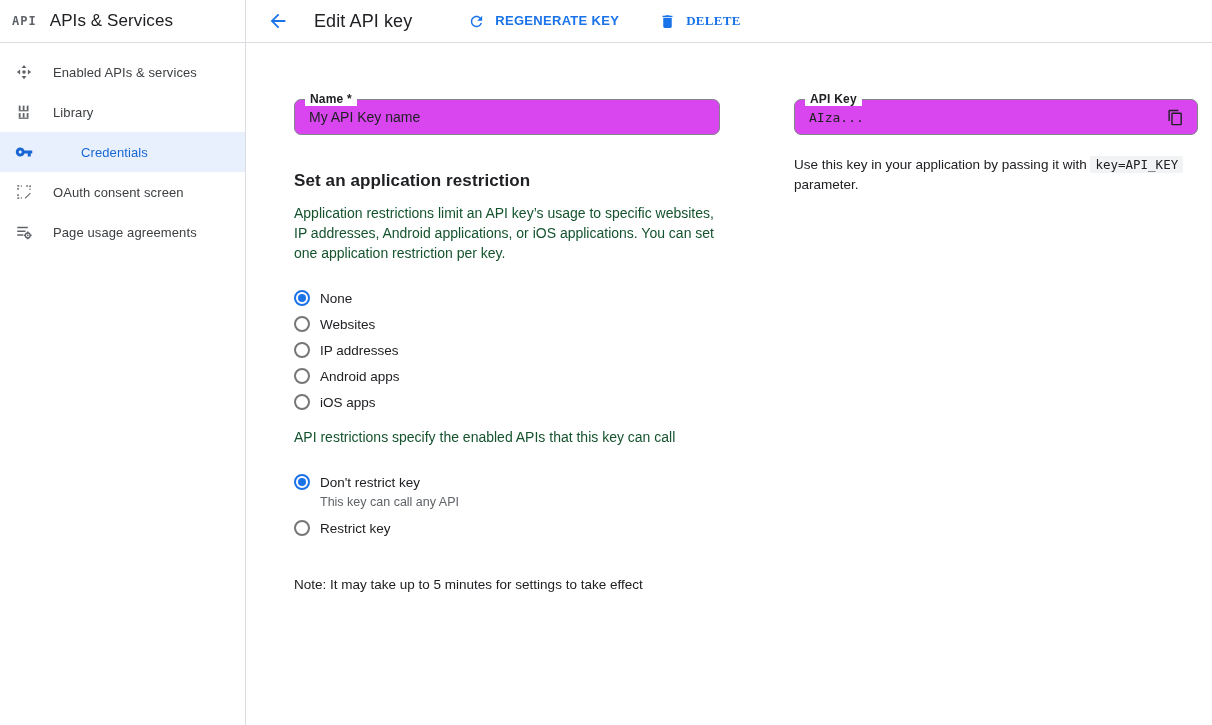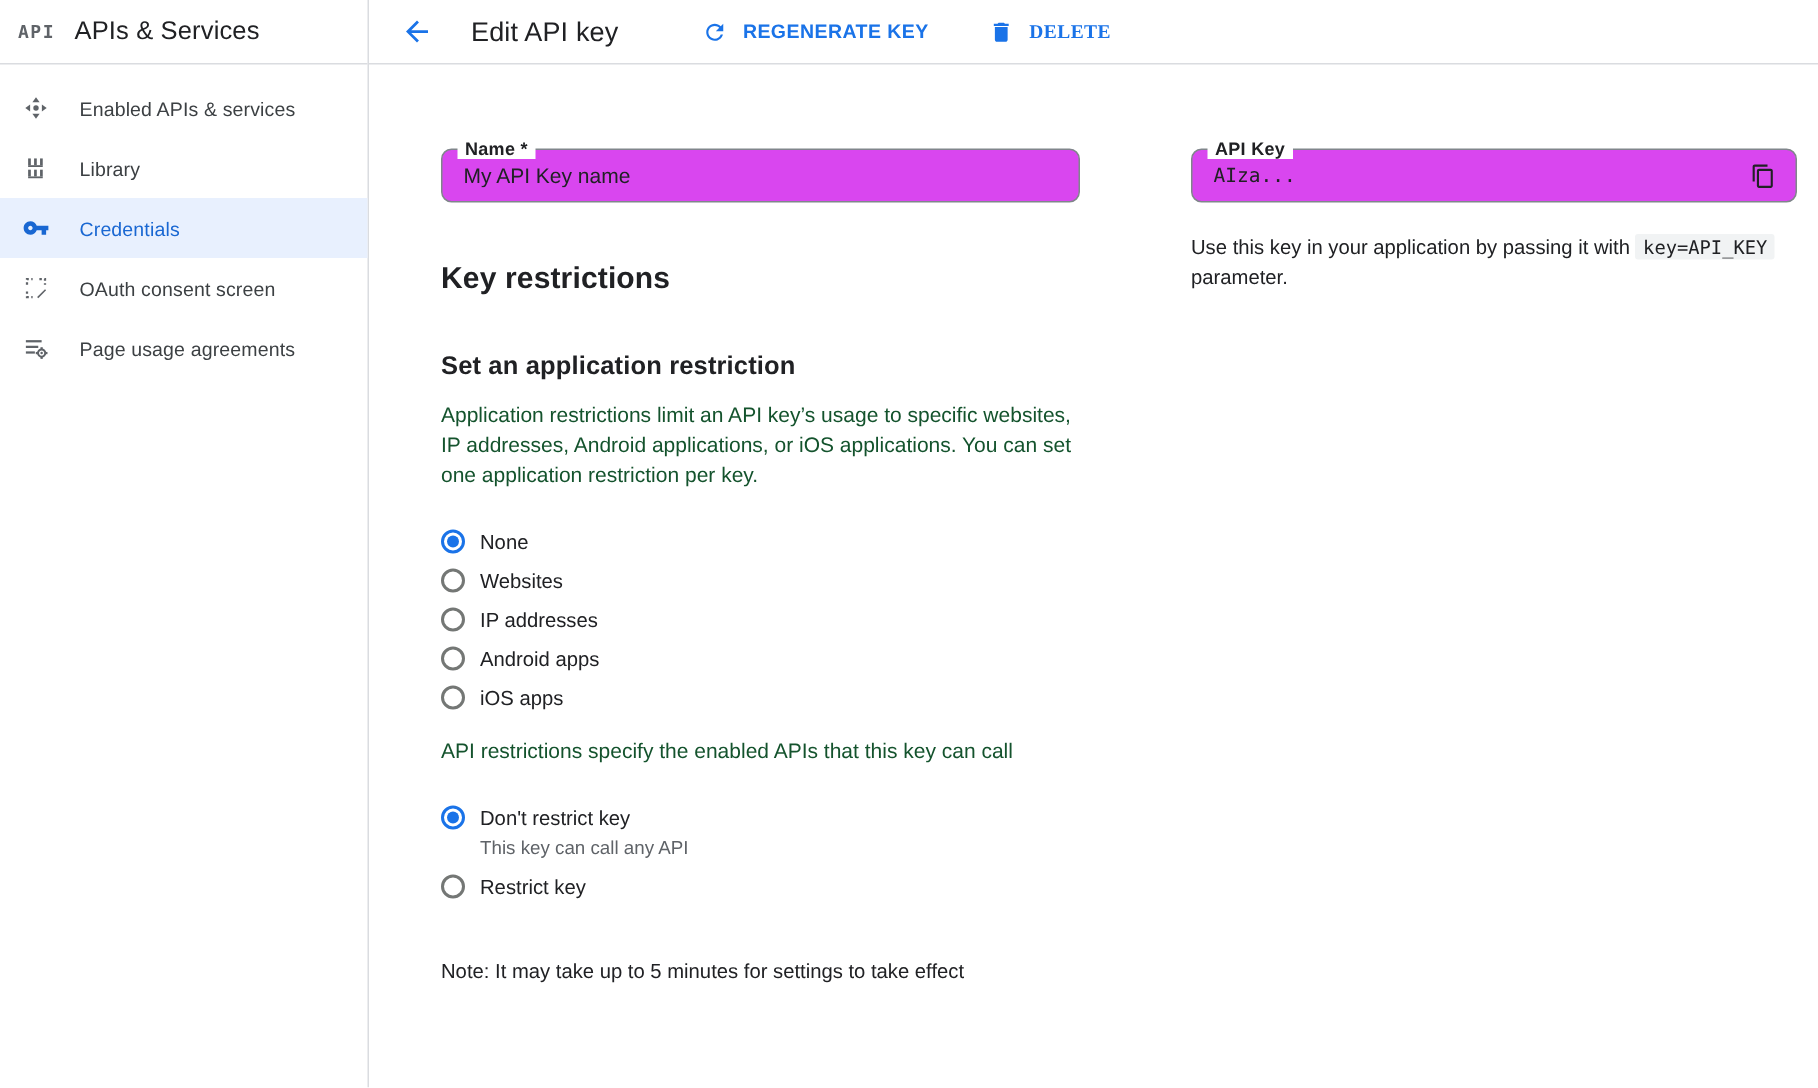--- a/index.html
+++ b/index.html
@@ -16,7 +16,7 @@
   .nav-item { height:40px; display:flex; align-items:center; padding-left:14px; cursor:pointer;text-align:right; }
   .nav-item .nav-icon { width:20px; height:20px; display:flex; align-items:center; justify-content:center; }
   .nav-item .nav-label { margin-left:19px; font-size:13px; color:#3c4043; letter-spacing:.1px; }
-  .nav-item.selected { background:#e8f0fe; }
+  .nav-item.selected { background:#e8f0fe;gap:28px; }
   .nav-item.selected .nav-label { color:#1967d2; }
 
   

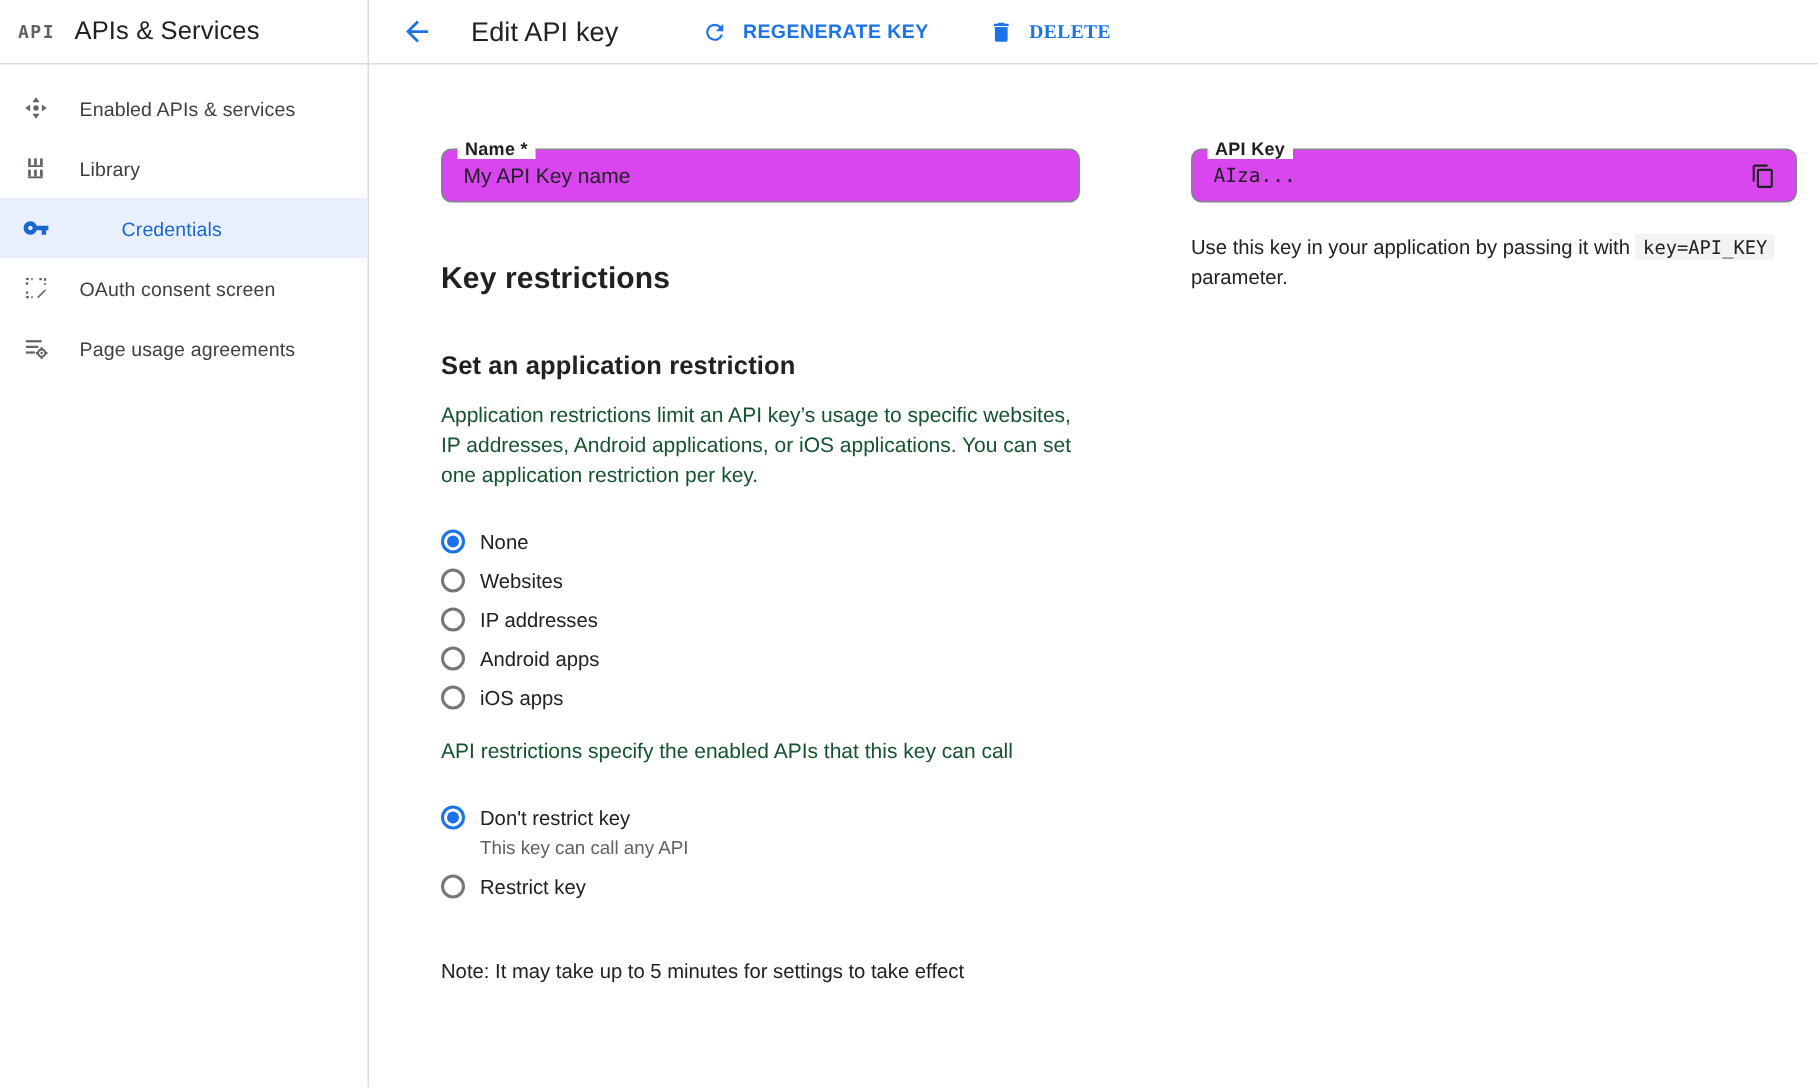--- a/index.html
+++ b/index.html
@@ -179,7 +179,6 @@
           <span class="field-value">My API Key name</span>
         </div>
 
-        <div class="h1">Key restrictions</div>
 
         <div class="h2">Set an application restriction</div>
         <div class="para">Application restrictions limit an API key’s usage to specific websites, IP addresses, Android applications, or iOS applications. You can set one application restriction per key.</div>

